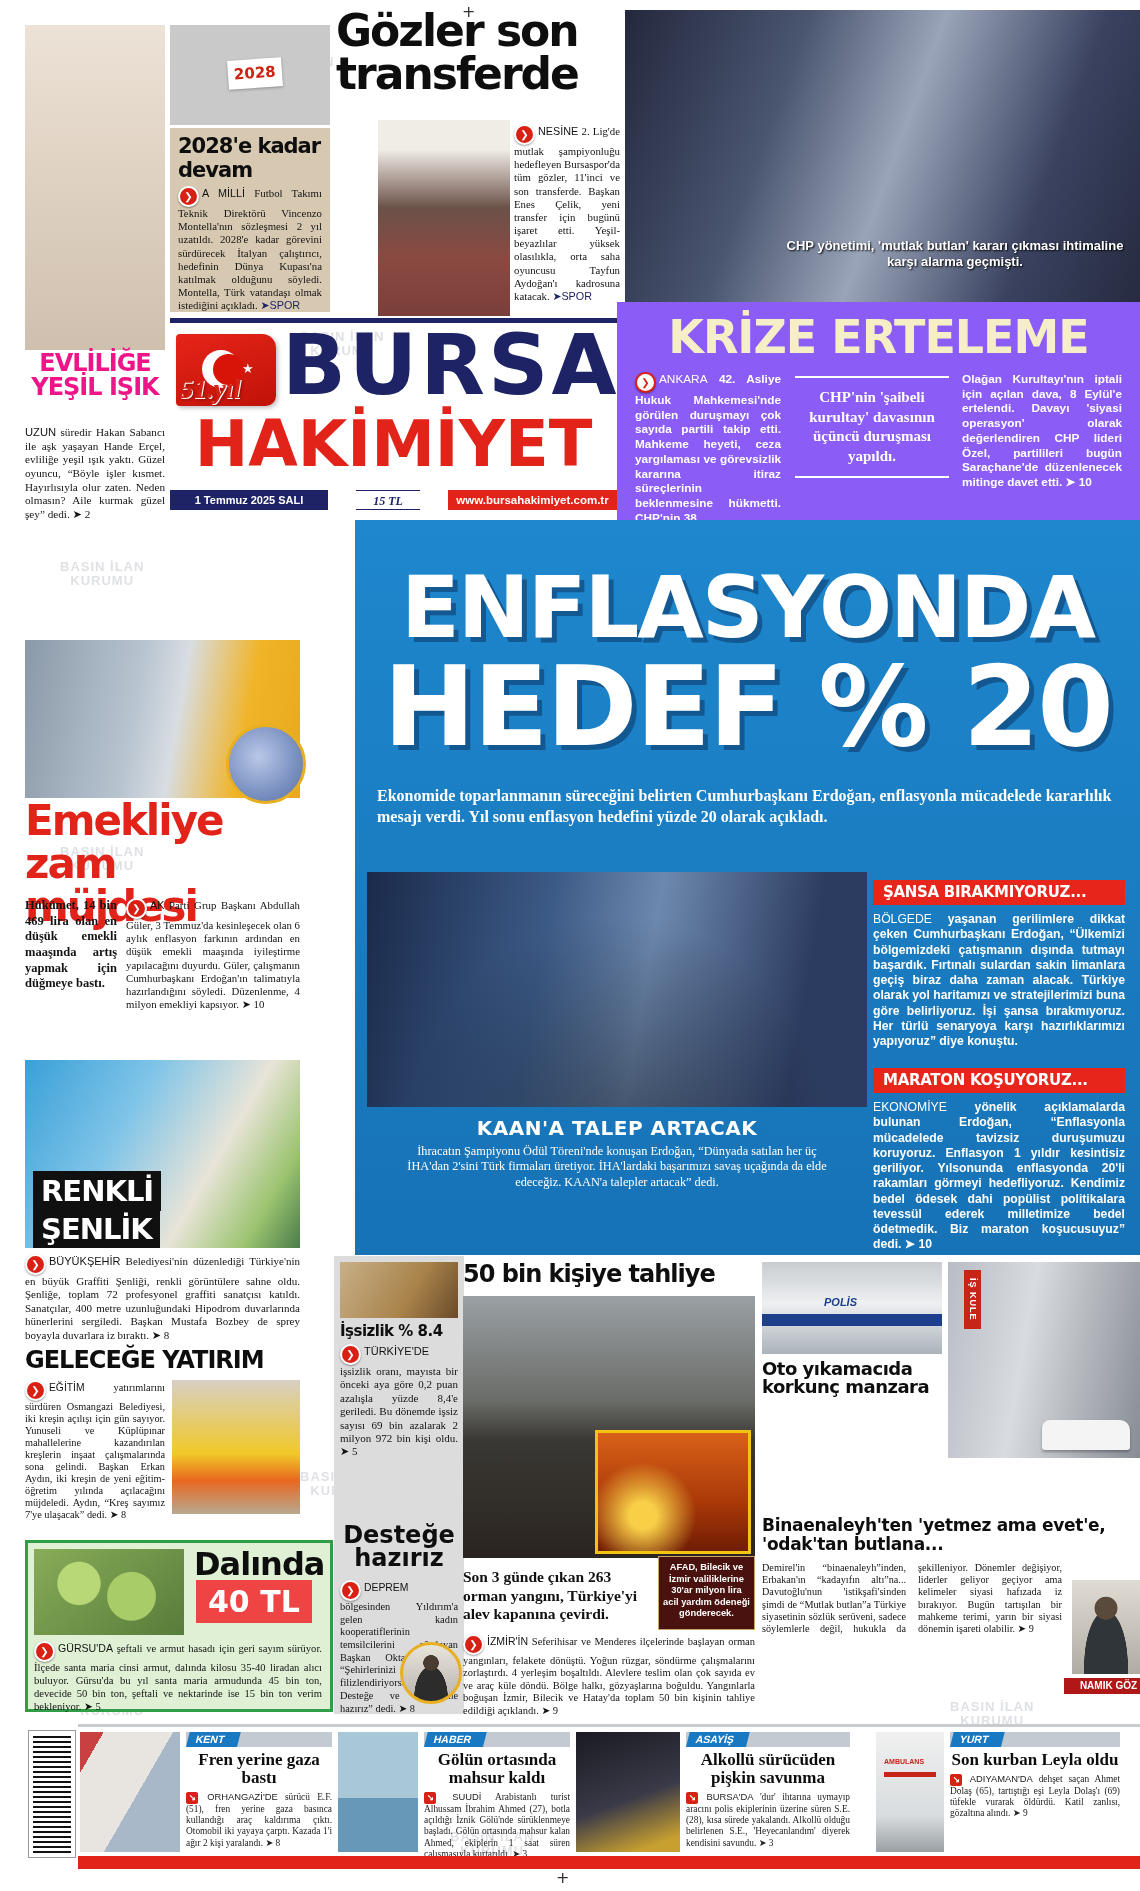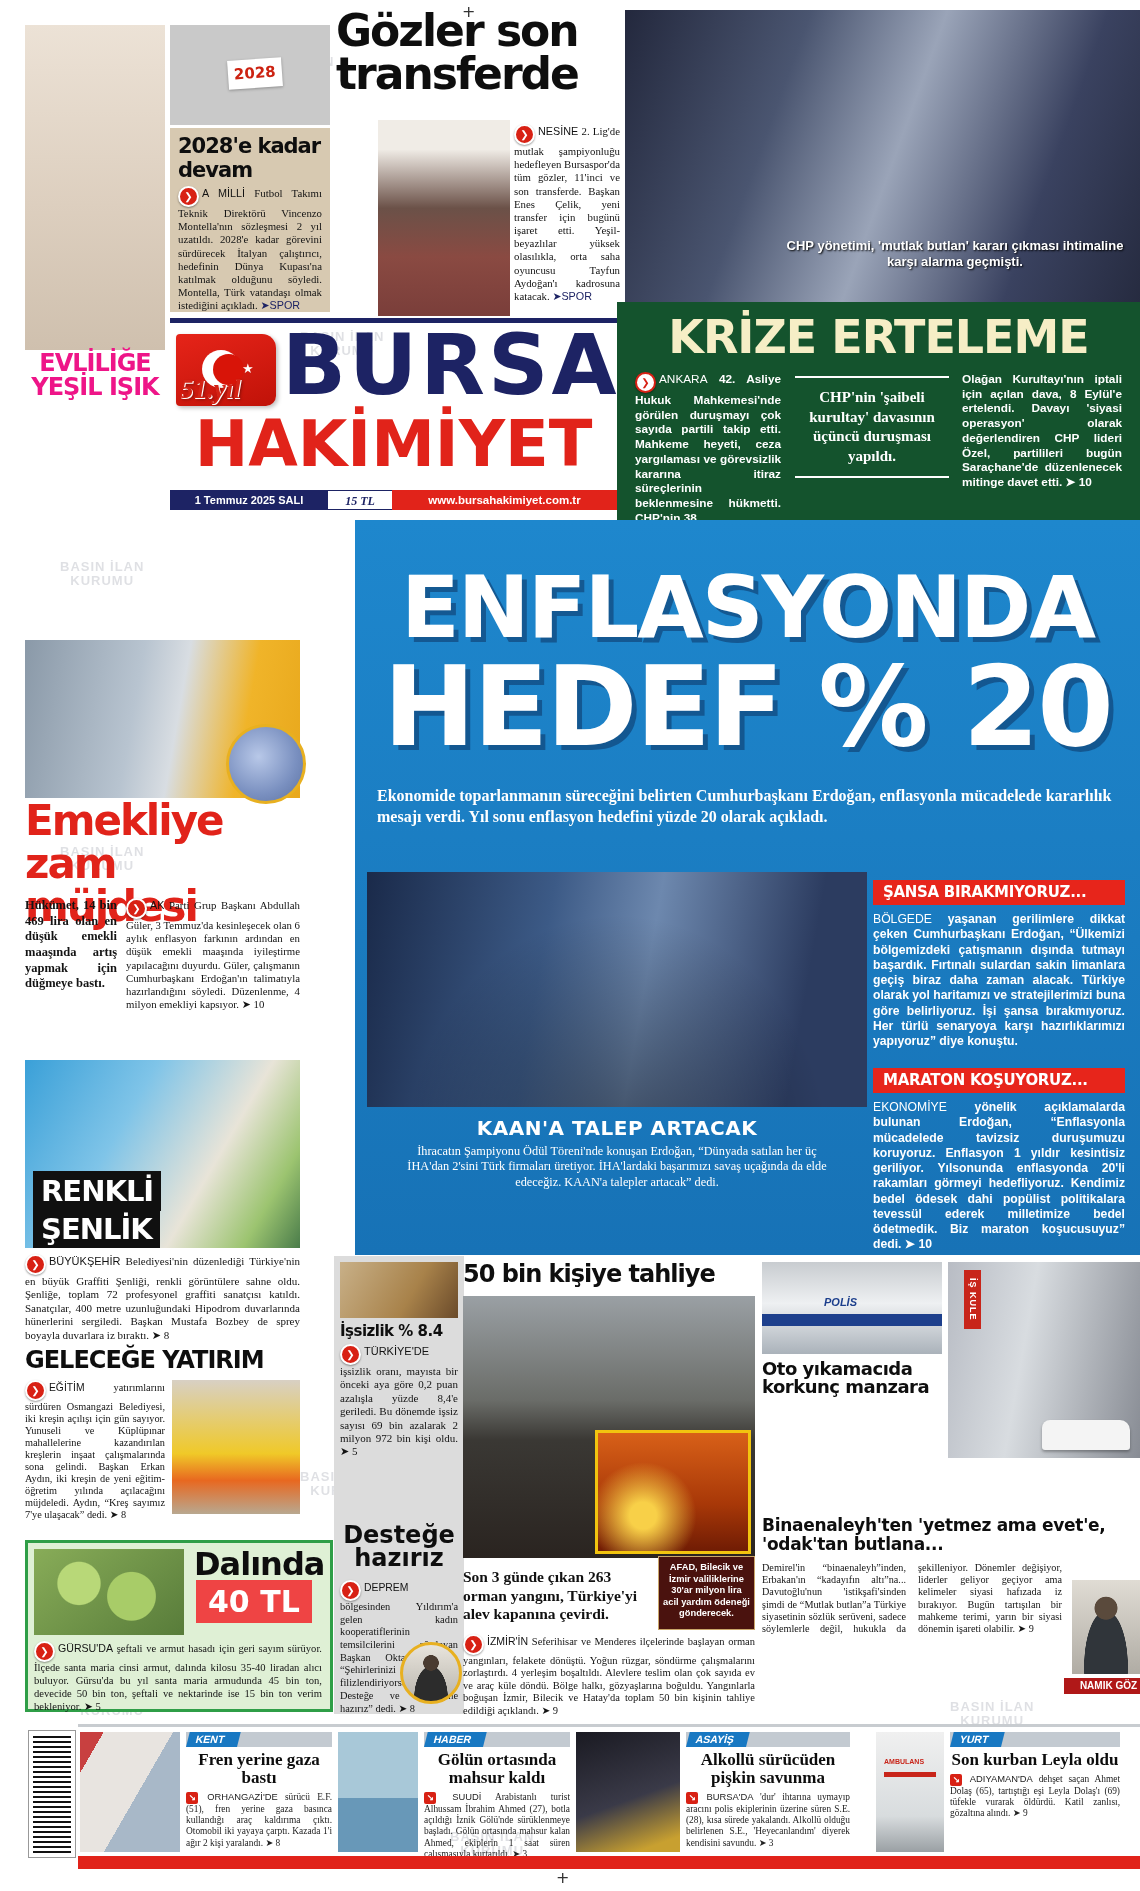--- a/index.html
+++ b/index.html
@@ -77,7 +77,7 @@
   <div class="ph" style="left:625px;top:10px;width:515px;height:292px;background:linear-gradient(110deg,#23283d,#4a5570 30%,#9aa4b8 52%,#3a4260 78%,#262b40);">
     <div style="position:absolute;left:155px;top:228px;width:350px;color:#fff;font:bold 13px/1.2 'Liberation Sans',sans-serif;text-align:center;text-shadow:1px 1px 2px #000;">CHP yönetimi, 'mutlak butlan' kararı çıkması ihtimaline karşı alarma geçmişti.</div>
   </div>
-  <div class="abs" style="left:617px;top:302px;width:523px;height:262px;background:#14532d;">
+  <div class="abs" style="left:617px;top:302px;width:523px;height:262px;background:#8b5cf6;">
     <div class="hd" style="left:0;top:8px;width:523px;font-size:46px;color:#f6eec6;text-align:center;letter-spacing:-1px;">KRİZE ERTELEME</div>
     <div class="bt" style="left:18px;top:70px;width:146px;color:#fff;font:bold 11.8px/1.25 'Liberation Sans',sans-serif;"><span class="ic" style="background:#fff;color:#d82114;border-color:#d82114;">❯</span><span class="ld">ANKARA</span> <span>42. Asliye Hukuk Mahkemesi'nde görülen duruşmayı çok sayıda partili takip etti. Mahkeme heyeti, ceza yargılaması ve görevsizlik kararına itiraz süreçlerinin beklenmesine hükmetti. CHP'nin 38.</span></div>
     <div style="position:absolute;left:178px;top:74px;width:150px;color:#fff;font:bold 15px/1.3 'Liberation Serif',serif;text-align:center;border-top:2px solid #fff;border-bottom:2px solid #fff;padding:10px 2px;">CHP'nin 'şaibeli kurultay' davasının üçüncü duruşması yapıldı.</div>

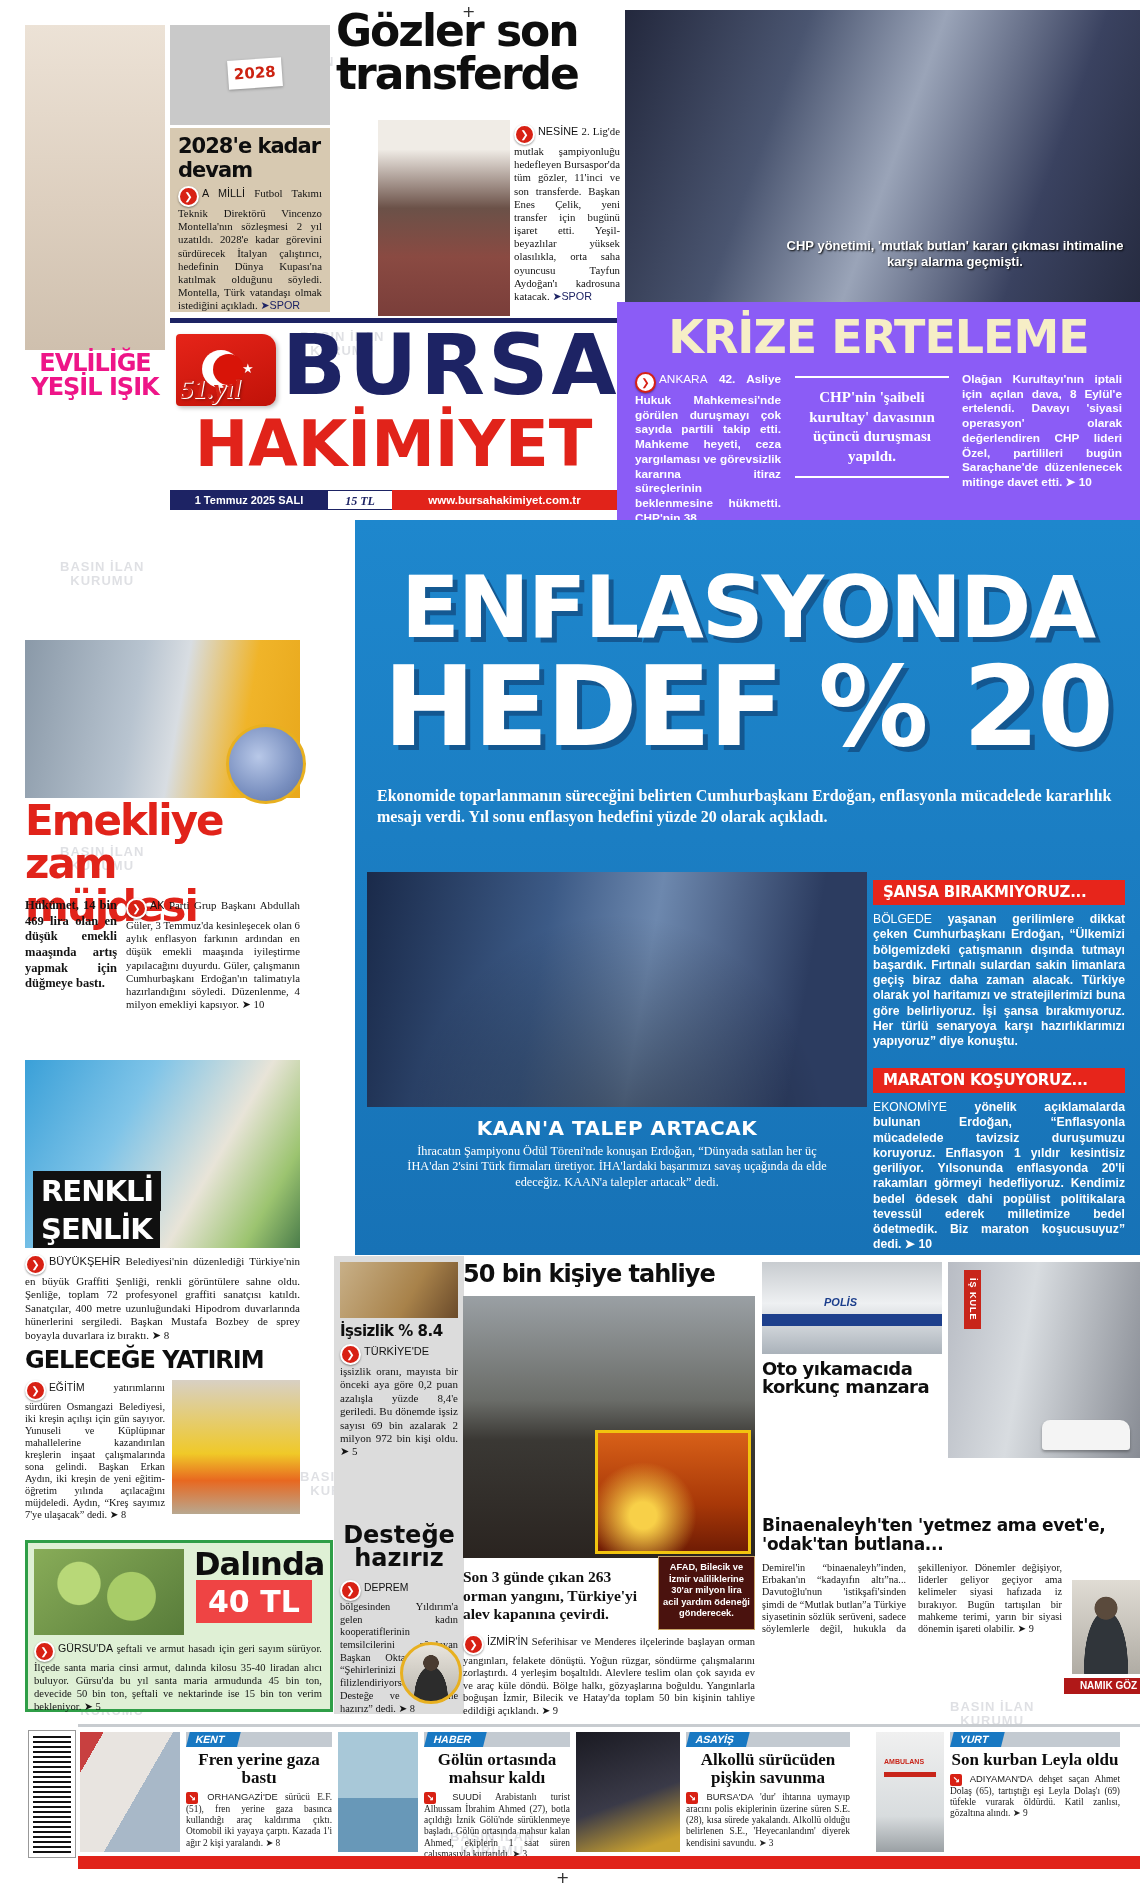--- a/index.html
+++ b/index.html
@@ -60,6 +60,7 @@
   <div class="ph" style="left:25px;top:25px;width:140px;height:325px;background:linear-gradient(180deg,#ece2d6,#ddcfbf 55%,#cfc0ae);"></div>
   <div class="hd ml" style="left:25px;top:352px;width:140px;font-size:24px;line-height:.98;color:#ee1588;text-align:center;letter-spacing:-1px;">EVLİLİĞE
 YEŞİL IŞIK</div>
+  <div class="bt" style="left:25px;top:426px;width:140px;height:140px;"><span class="ld">UZUN</span> <span>süredir Hakan Sabancı ile aşk yaşayan Hande Erçel, evliliğe yeşil ışık yaktı. Güzel oyuncu, “Böyle işler kısmet. Hayırlısıyla olur zaten. Neden olmasın? Aile kurmak güzel şey” dedi. ➤ 2</span></div>
 
   <div class="ph" style="left:170px;top:25px;width:160px;height:100px;background:linear-gradient(120deg,#a33;background:linear-gradient(120deg,#993333 0%,#c8c4c0 35%,#efefef 60%,#b8b4b0 100%);">
     <span style="position:absolute;left:58px;top:34px;background:#fff;color:#c21;font:bold 15px/1 'DejaVu Sans',sans-serif;padding:7px 6px;transform:rotate(-4deg);box-shadow:0 1px 3px rgba(0,0,0,.3);">2028</span>

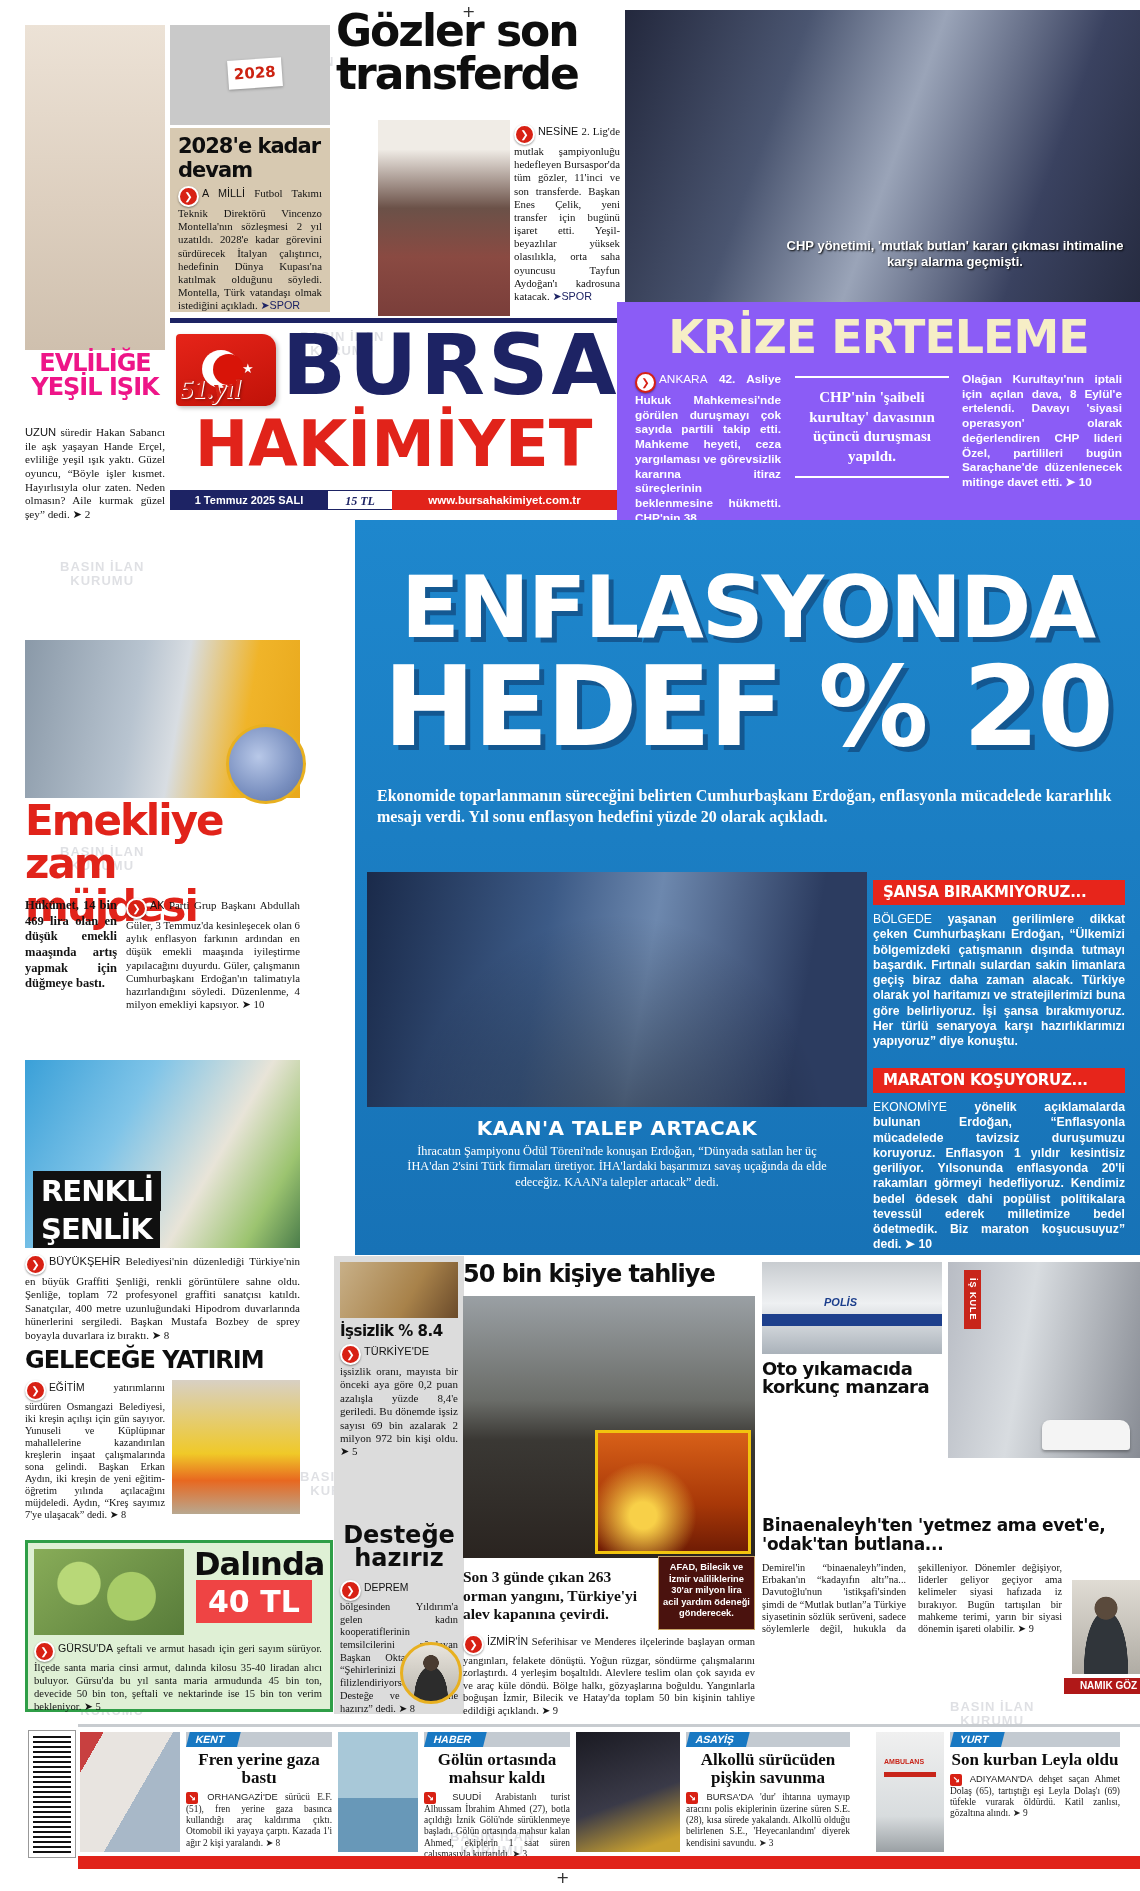--- a/index.html
+++ b/index.html
@@ -95,7 +95,7 @@
     <div style="position:absolute;left:10px;top:58px;color:#d42315;font:italic bold 27px/1 'Liberation Serif',serif;text-shadow:1px 1px 0 #fff,2px 2px 3px rgba(0,0,0,.35);">51.yıl</div>
     <div class="hd" style="left:0;top:94px;width:447px;font-size:64px;line-height:1;color:#e1231a;text-align:center;letter-spacing:0px;">HAKİMİYET</div>
     <div class="hd" style="left:112px;top:8px;font-size:84px;line-height:.95;color:#1d2364;letter-spacing:3px;">BURSA</div>
-    <div style="position:absolute;left:0;top:172px;width:447px;height:20px;display:flex;">
+    <div style="position:absolute;left:0;top:172px;width:447px;height:20px;display:flex;gap:28px;">
       <div style="background:#1d2364;color:#fff;font:bold 11px/20px 'Liberation Sans',sans-serif;width:158px;text-align:center;">1 Temmuz 2025 SALI</div>
       <div style="background:#fff;color:#1d2364;font:italic bold 12px/20px 'Liberation Serif',serif;width:64px;text-align:center;border-top:1px solid #1d2364;border-bottom:1px solid #1d2364;">15 TL</div>
       <div style="background:#e1231a;color:#fff;font:bold 11.5px/20px 'Liberation Sans',sans-serif;flex:1;text-align:center;">www.bursahakimiyet.com.tr</div>

